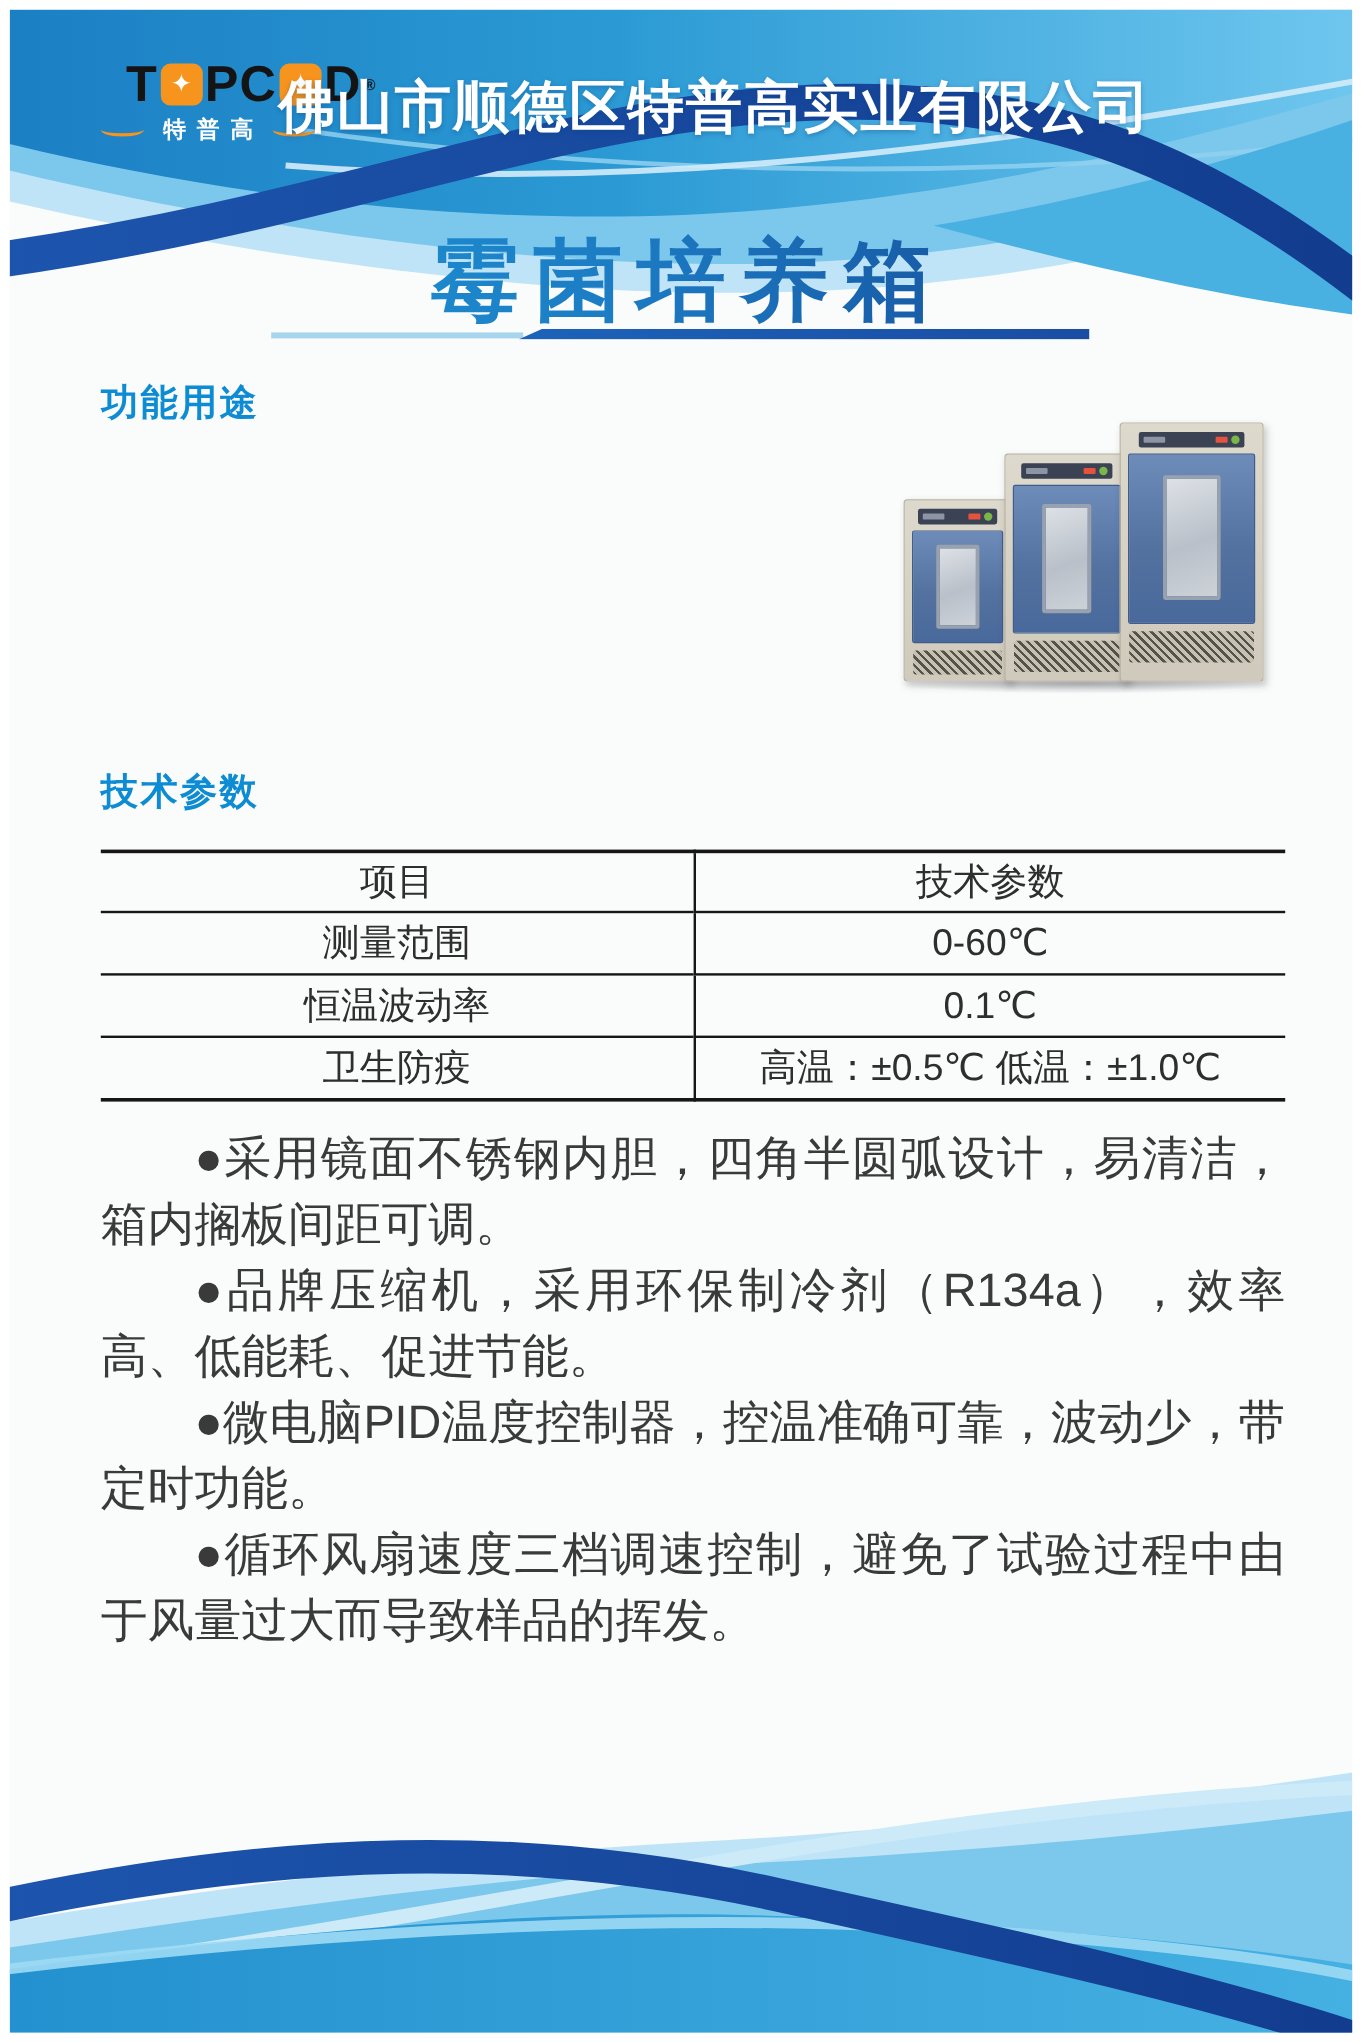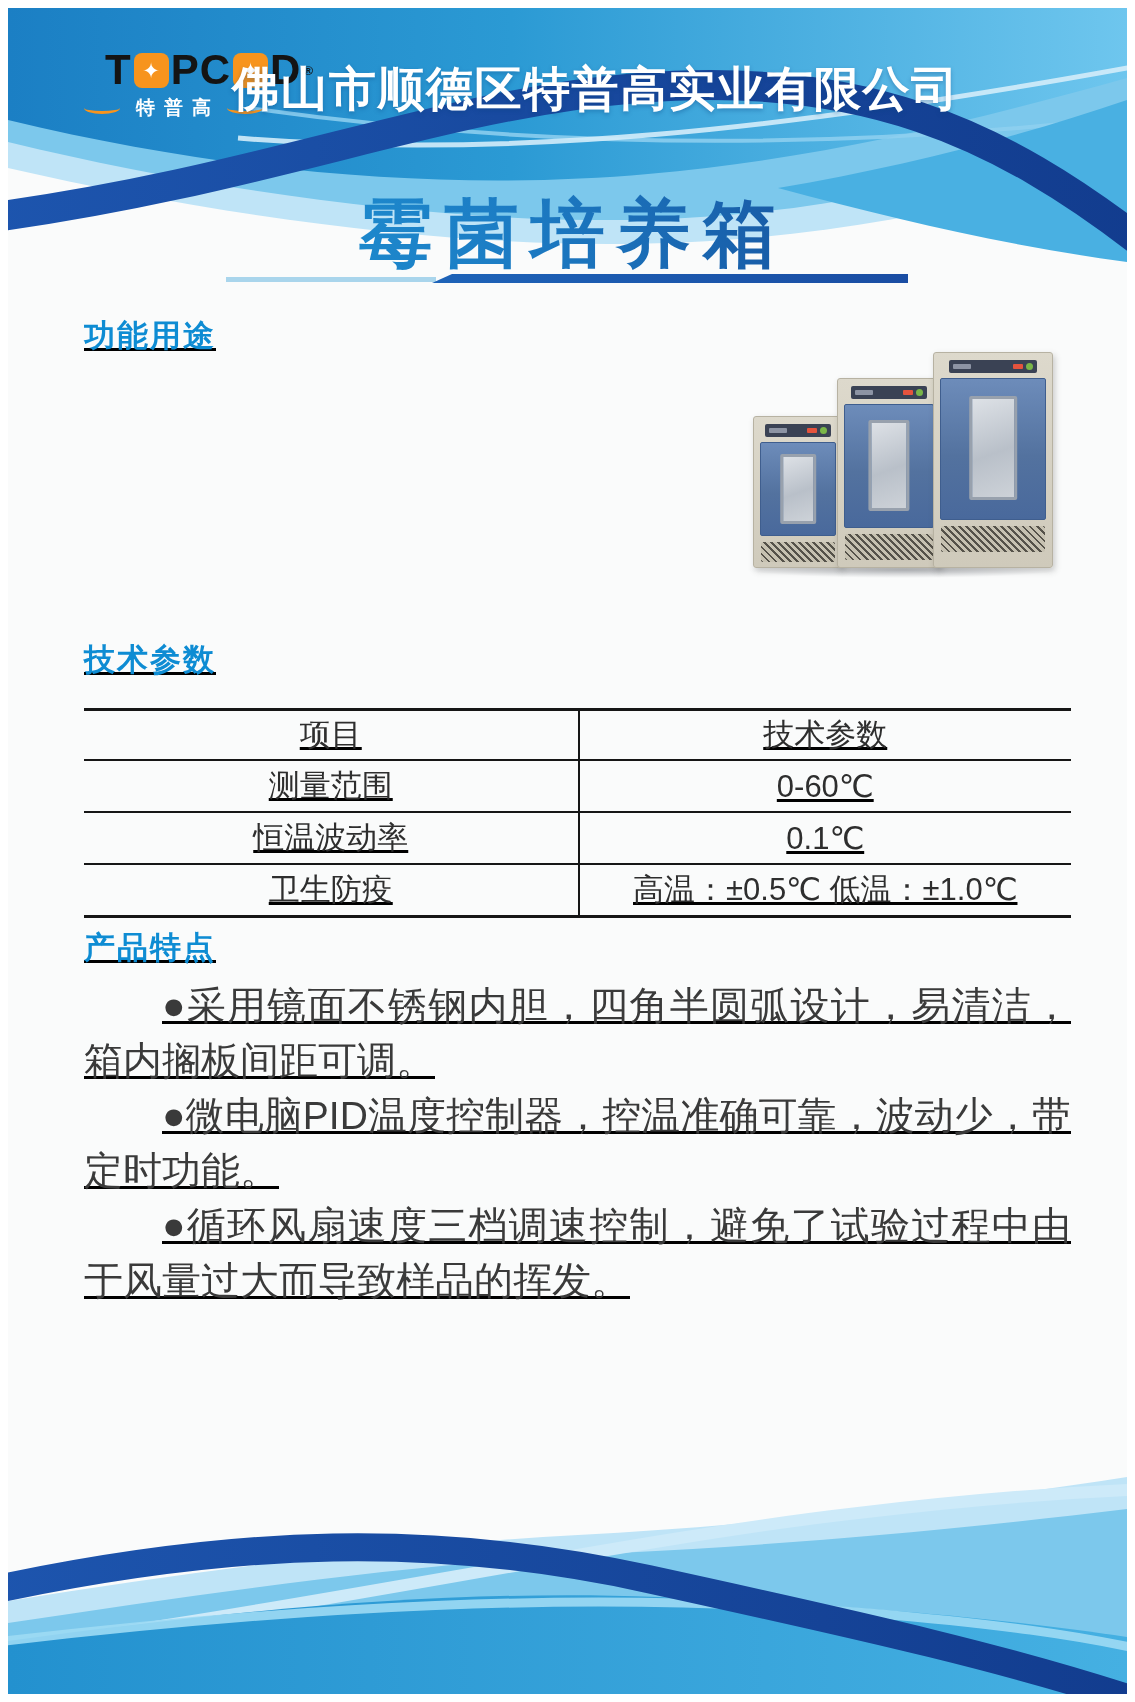--- a/index.html
+++ b/index.html
@@ -45,7 +45,7 @@
     clip-path:polygon(0 100%,20px 0,100% 0,100% 100%);}
 
   
-  .section{position:absolute;left:76px;right:56px;text-decoration:underline;}
+  .section{position:absolute;left:76px;right:56px;}
   #sec-func{top:308px;}
   #sec-specs{top:608px;margin-top:24px;}
   #sec-feat{top:920px;}

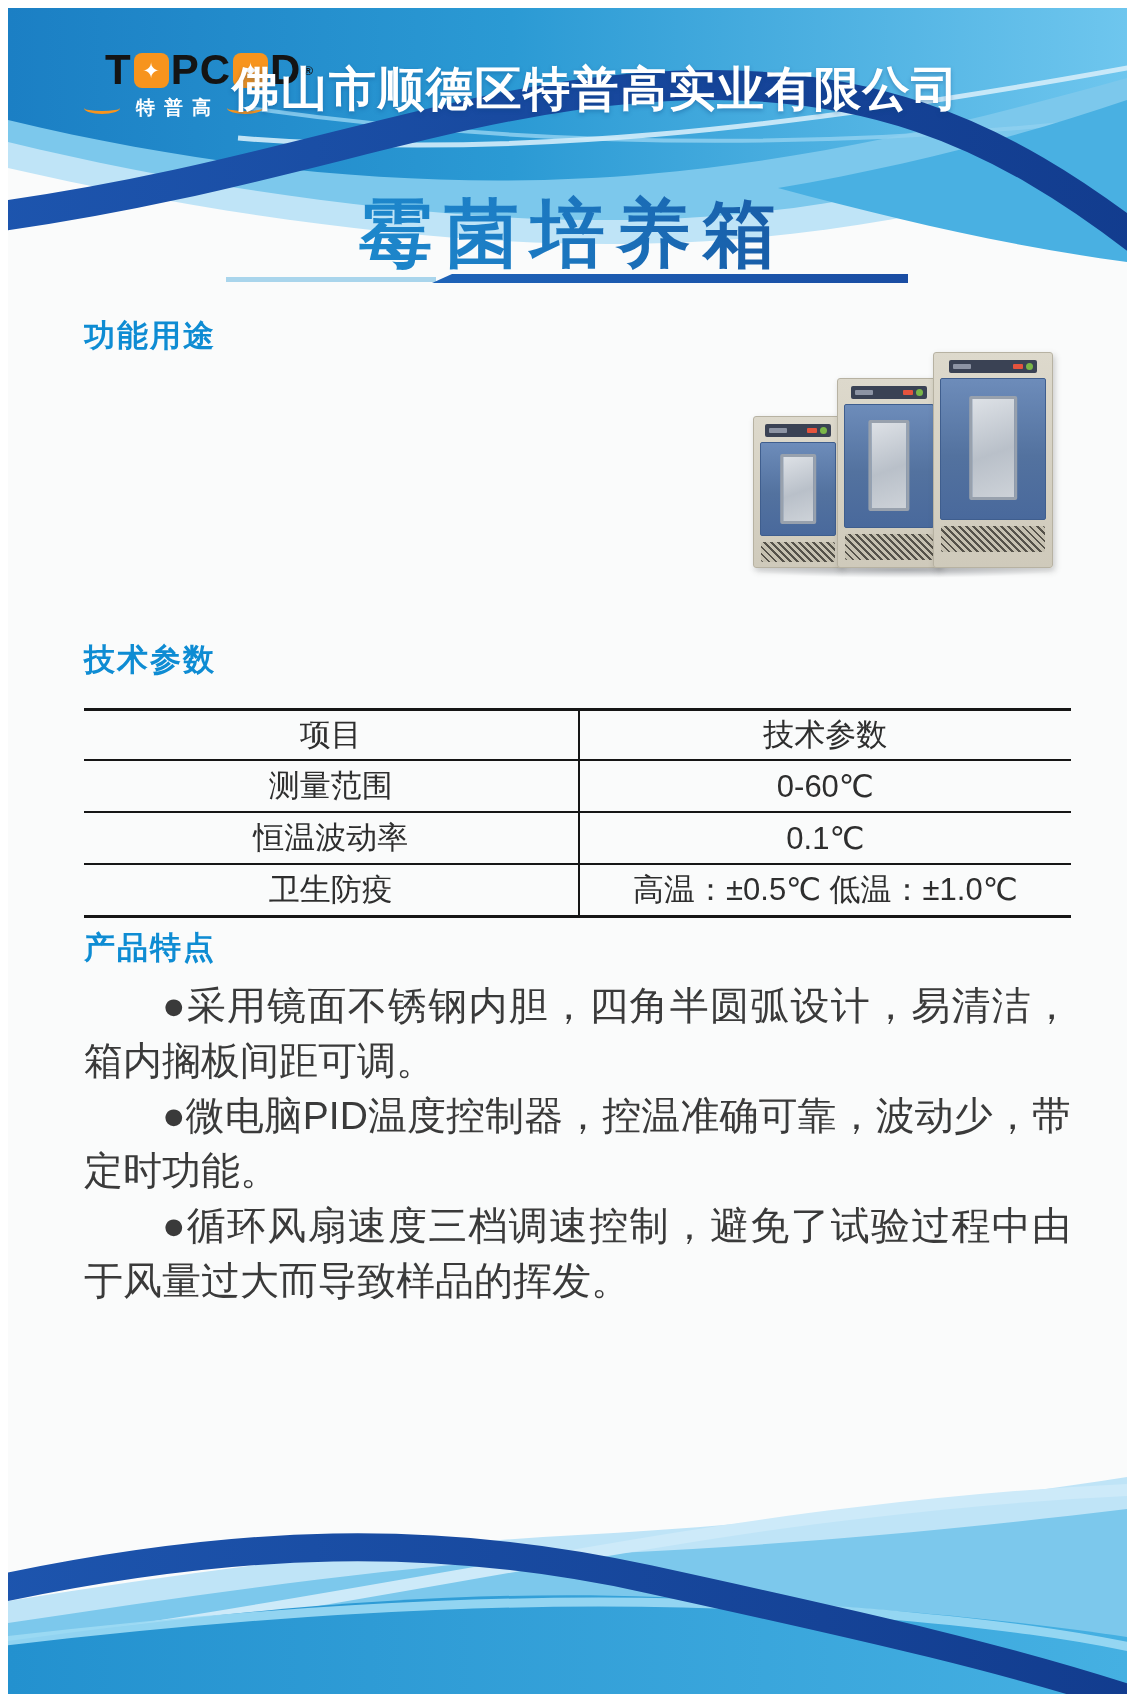--- a/index.html
+++ b/index.html
@@ -219,7 +219,6 @@
     </div>
 
     <div class="section" id="sec-feat">
-      <div class="sec-heading">产品特点</div>
       <div class="bullet-list">
         <p class="bullet">●采用镜面不锈钢内胆，四角半圆弧设计，易清洁，箱内搁板间距可调。</p>
         <p class="bullet">●微电脑PID温度控制器，控温准确可靠，波动少，带定时功能。</p>

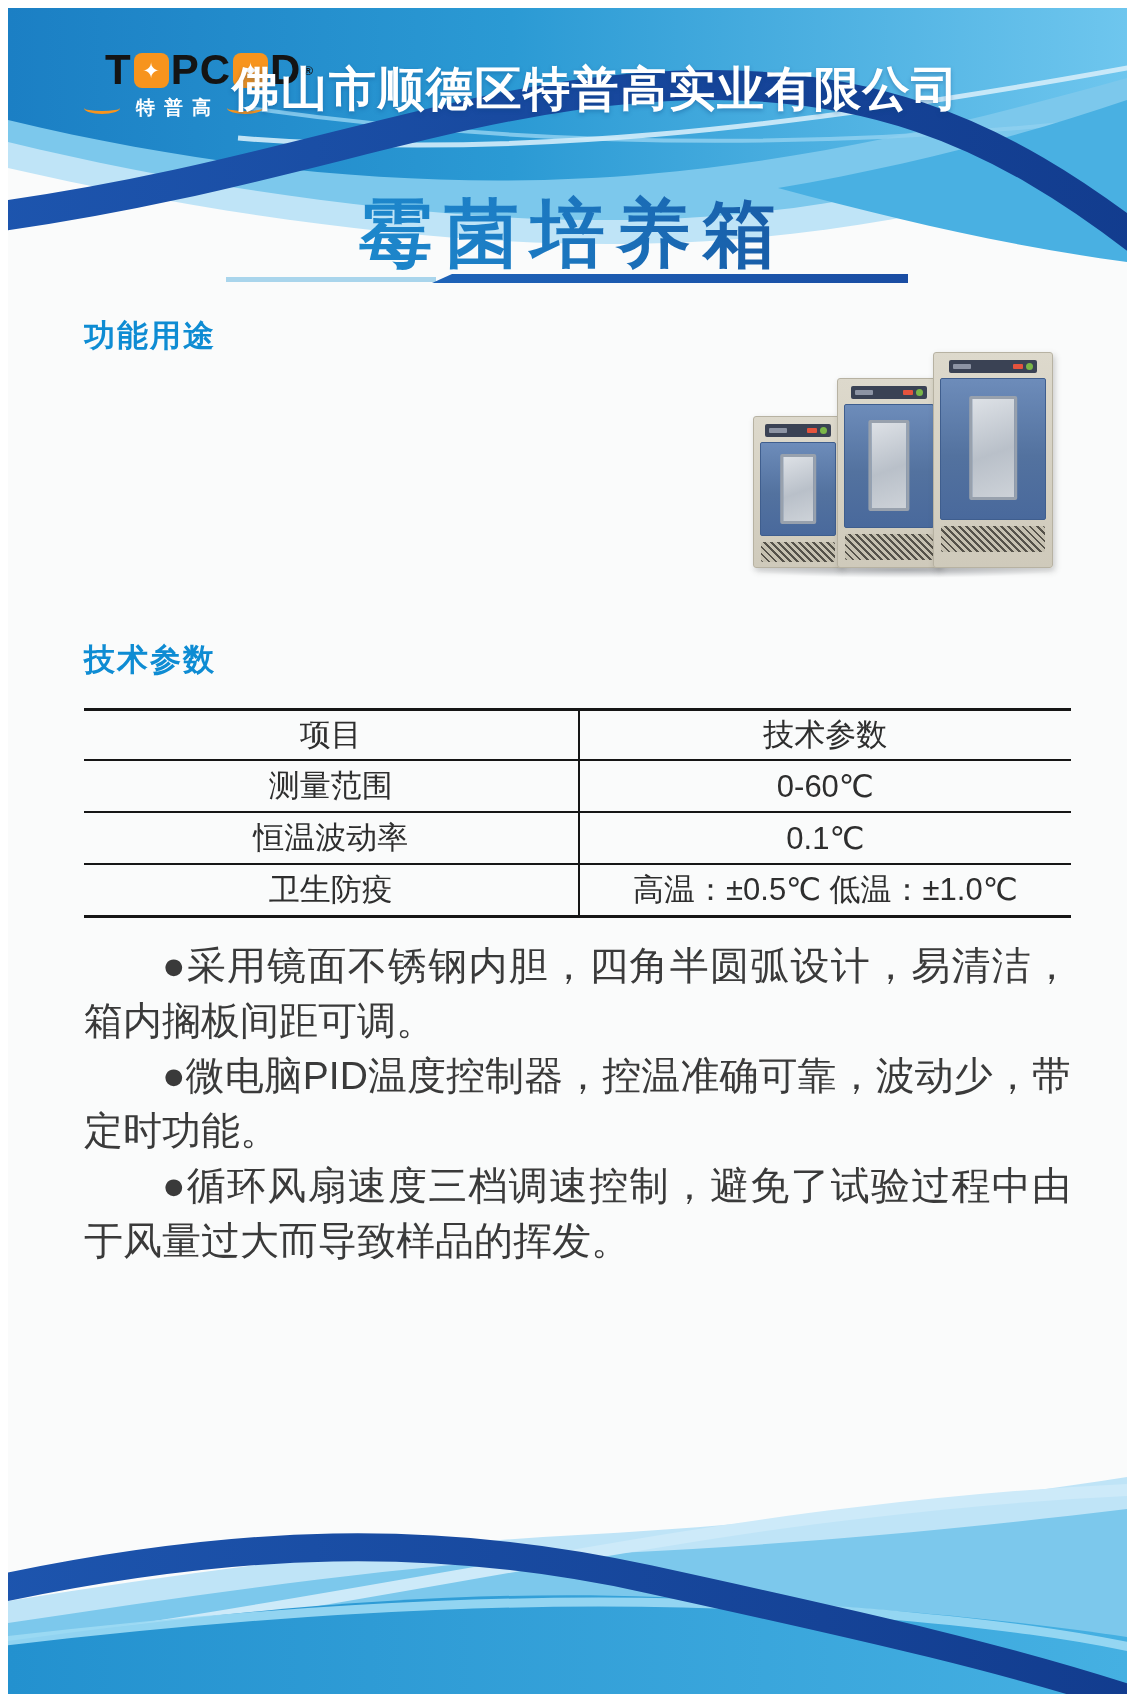--- a/index.html
+++ b/index.html
@@ -221,6 +221,7 @@
     <div class="section" id="sec-feat">
       <div class="bullet-list">
         <p class="bullet">●采用镜面不锈钢内胆，四角半圆弧设计，易清洁，箱内搁板间距可调。</p>
+        <p class="bullet">●品牌压缩机，采用环保制冷剂（R134a），效率高、低能耗、促进节能。</p>
         <p class="bullet">●微电脑PID温度控制器，控温准确可靠，波动少，带定时功能。</p>
         <p class="bullet">●循环风扇速度三档调速控制，避免了试验过程中由于风量过大而导致样品的挥发。</p>
       </div>

